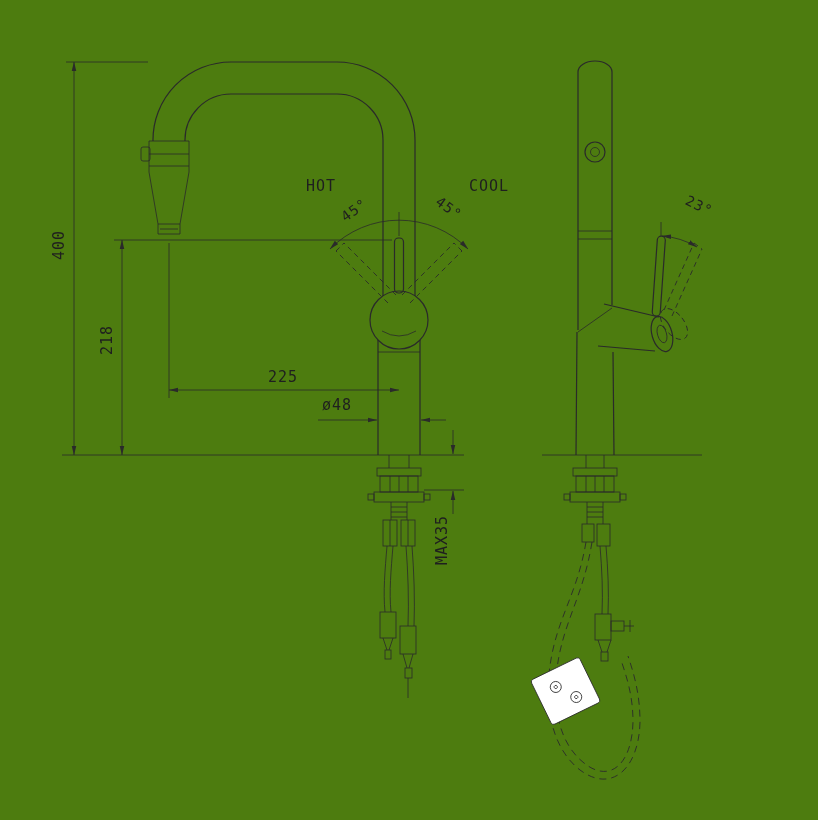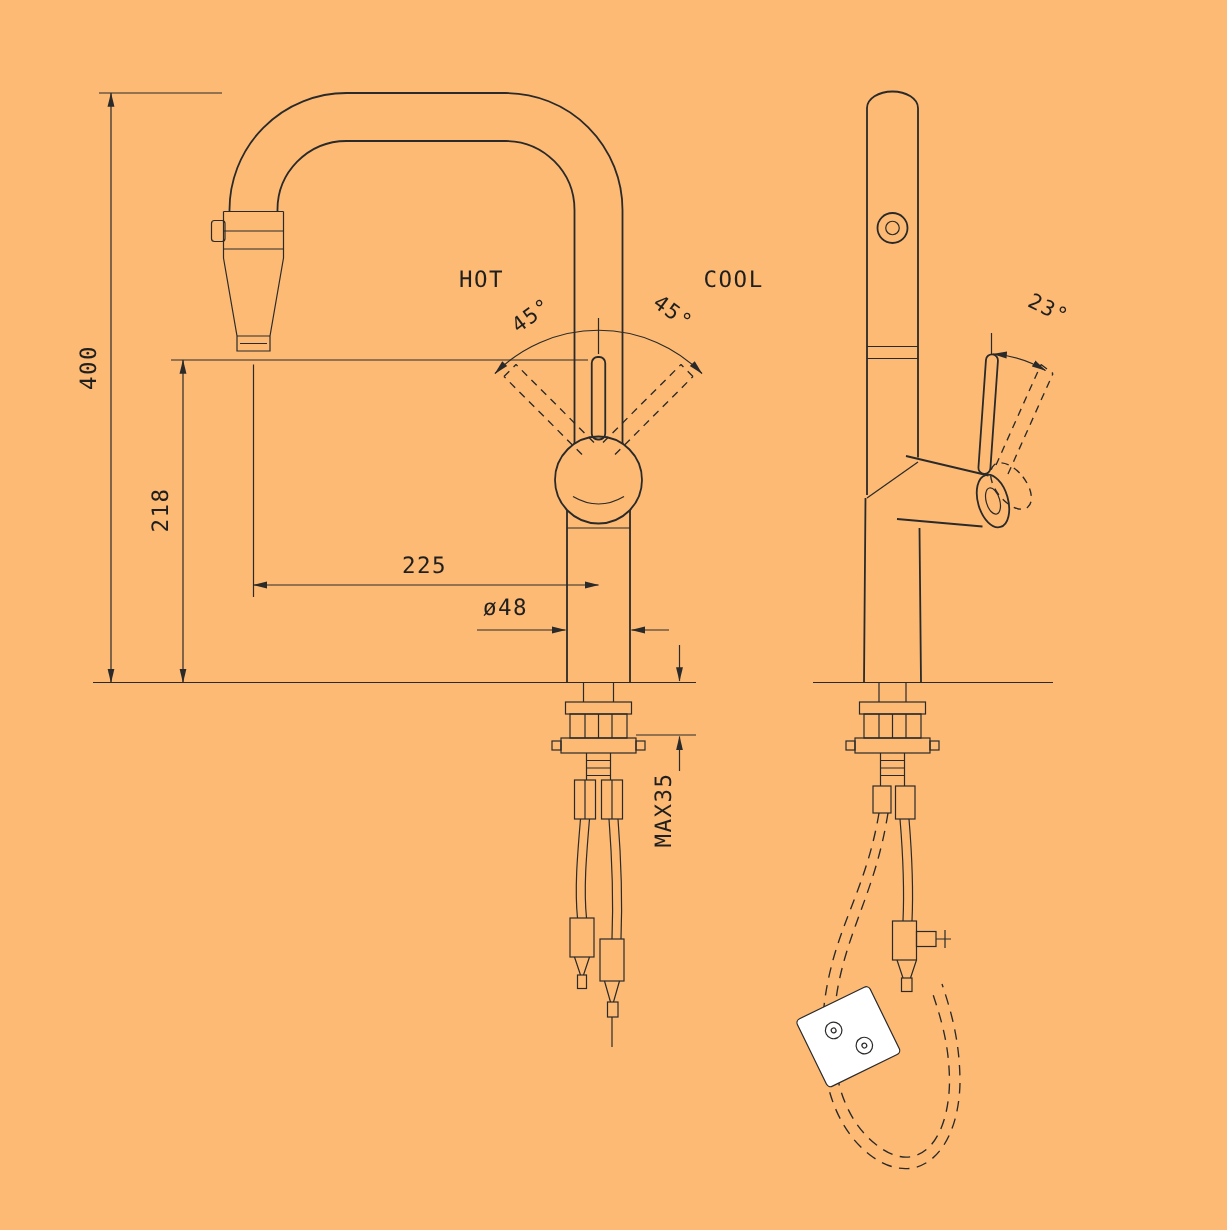--- a/index.html
+++ b/index.html
@@ -4,7 +4,7 @@
 <style>
   html,body{margin:0;padding:0;background:#ffffff;}
   .canvas{
-    width:818px;height:820px;background:#fdba74;position:relative;overflow:hidden;
+    width:818px;height:820px;background:#4d7c0f;position:relative;overflow:hidden;
     font-family:"DejaVu Sans Mono","Liberation Mono",monospace;
   }
   svg{display:block;}

